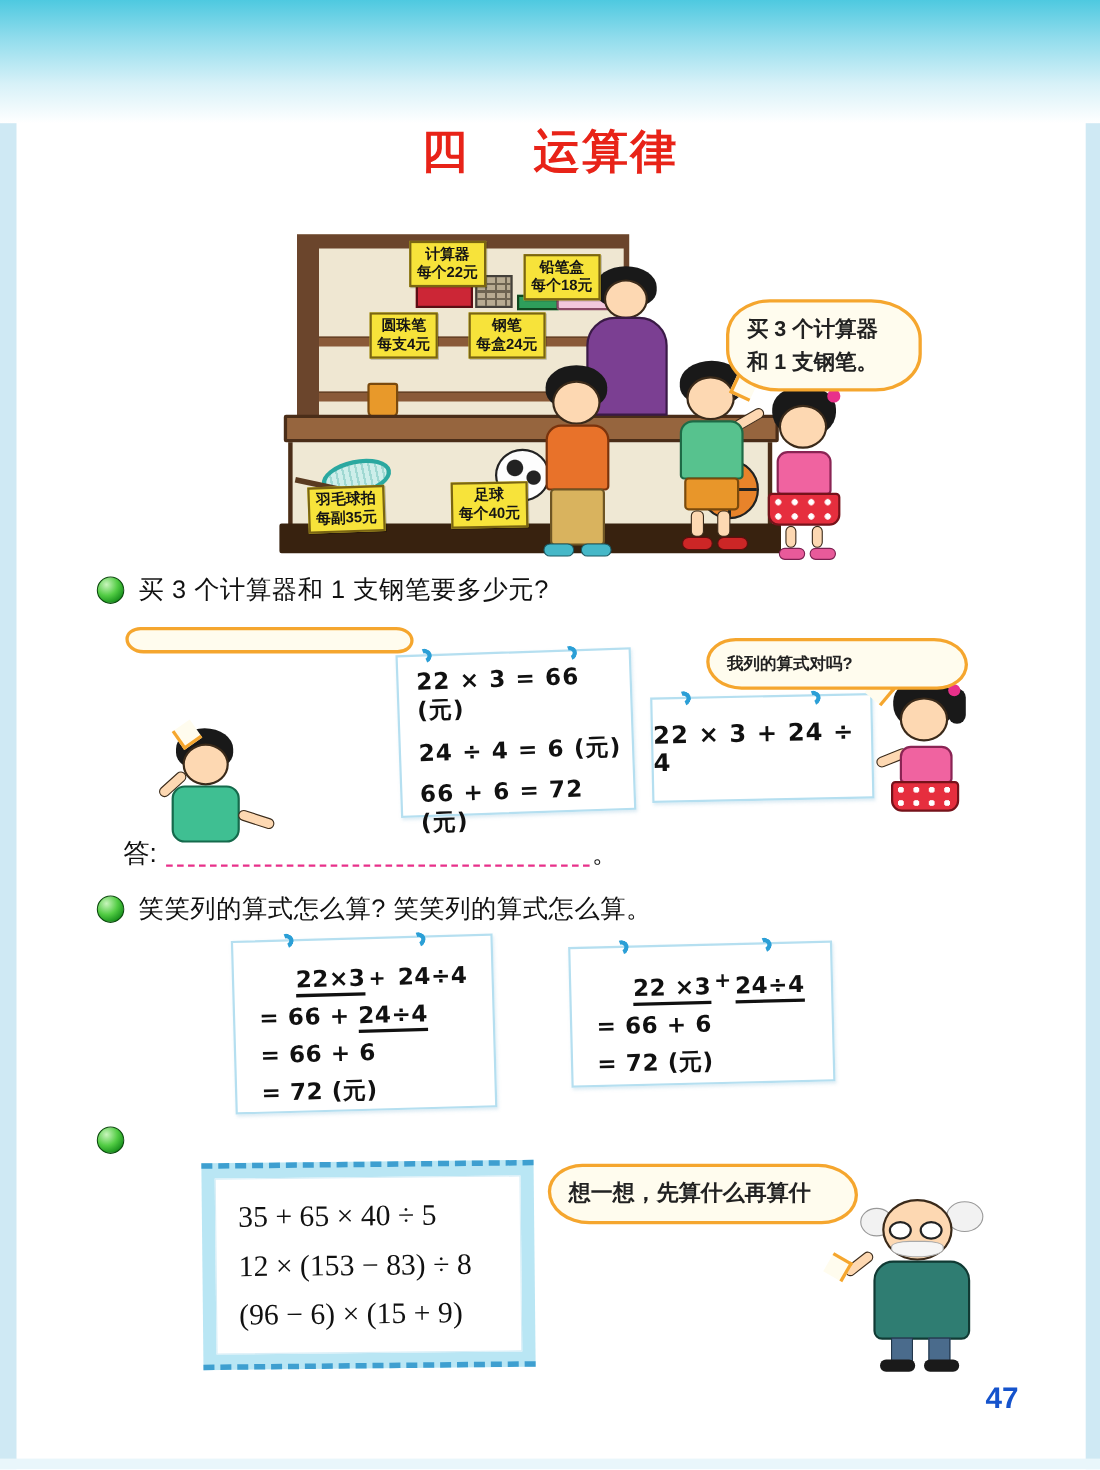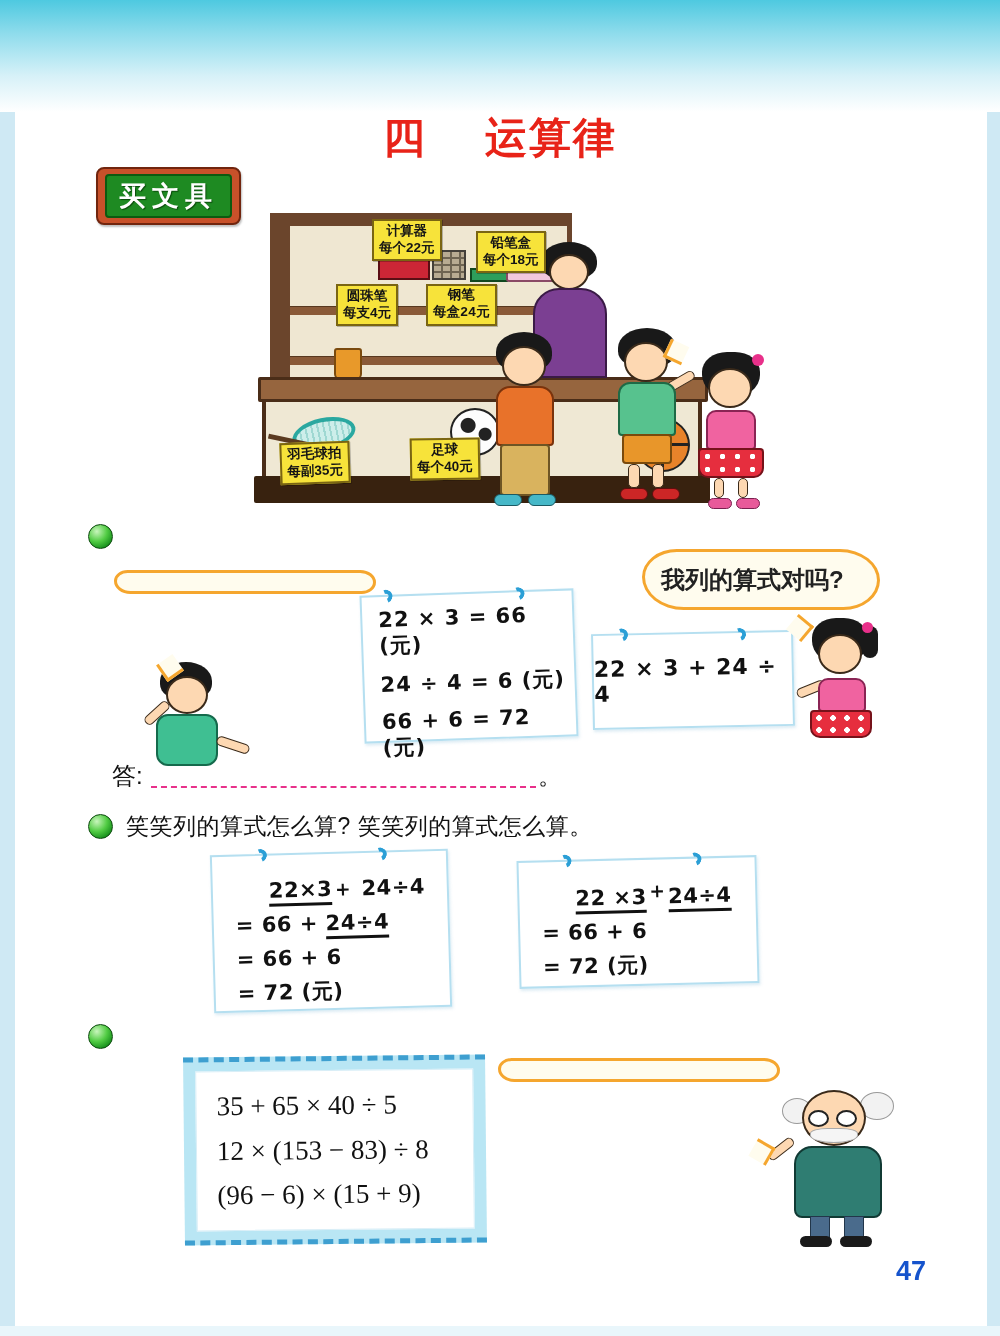--- a/index.html
+++ b/index.html
@@ -116,9 +116,6 @@
 
   <div class="page-title"><span>四</span><span class="gap"></span><span>运算律</span></div>
 
-  <div class="badge">
-    <div class="badge-inner">买文具</div>
-  </div>
 
   <div class="shelf-unit">
     <div class="shelf-board" style="top:80px;"></div>

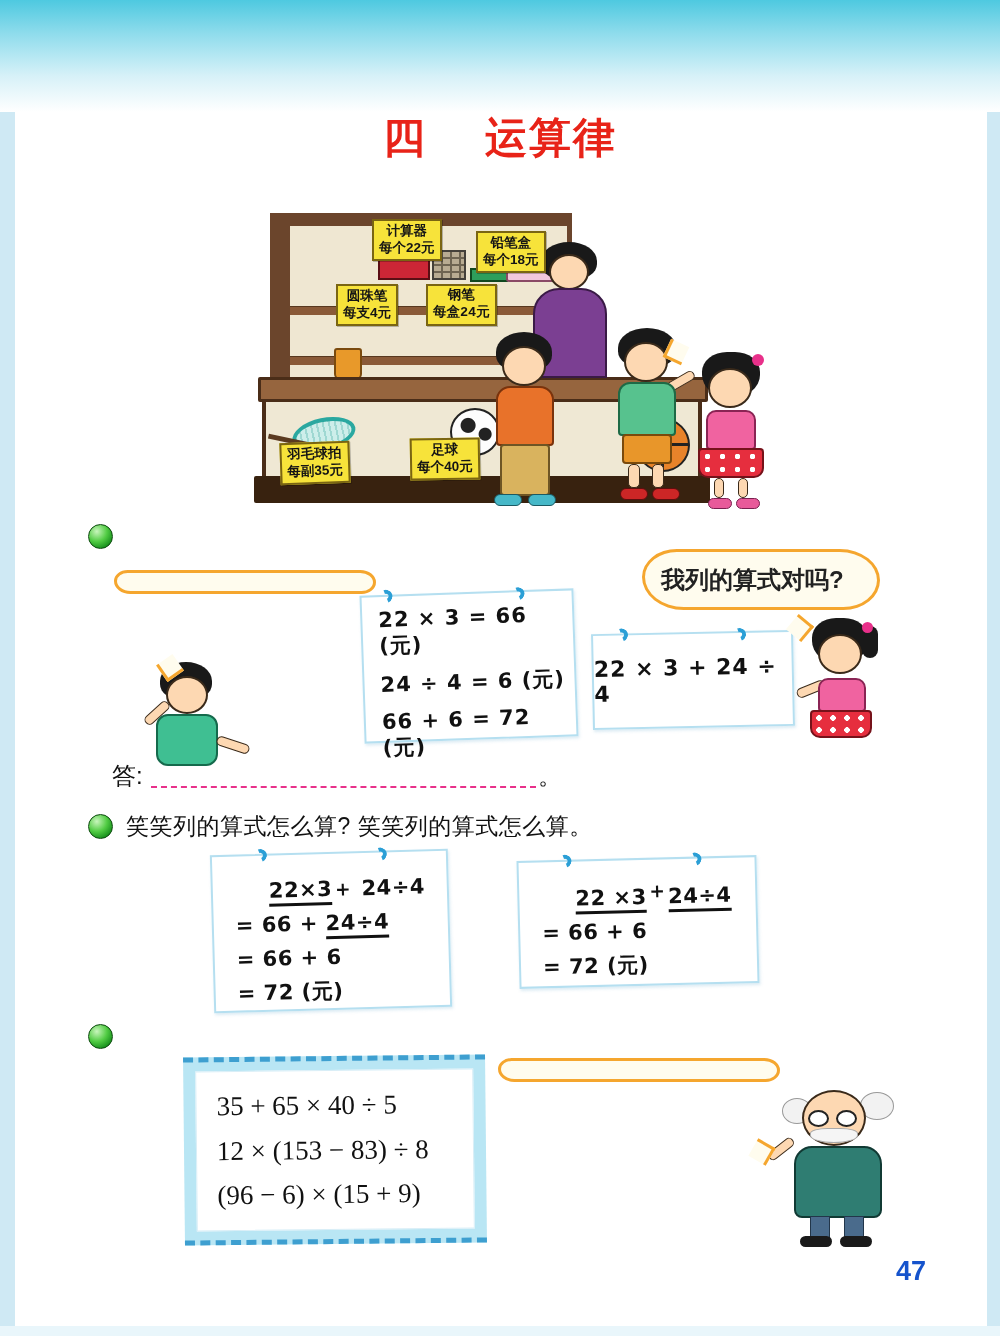--- a/index.html
+++ b/index.html
@@ -149,7 +149,7 @@
     <div>圆珠笔</div>
     <div>每支4元</div>
   </div>
-  <div class="tag" style="left:426px; top:284px;font-family:Liberation Mono, monospace;">
+  <div class="tag" style="left:426px; top:284px;">
     <div>钢笔</div>
     <div>每盒24元</div>
   </div>

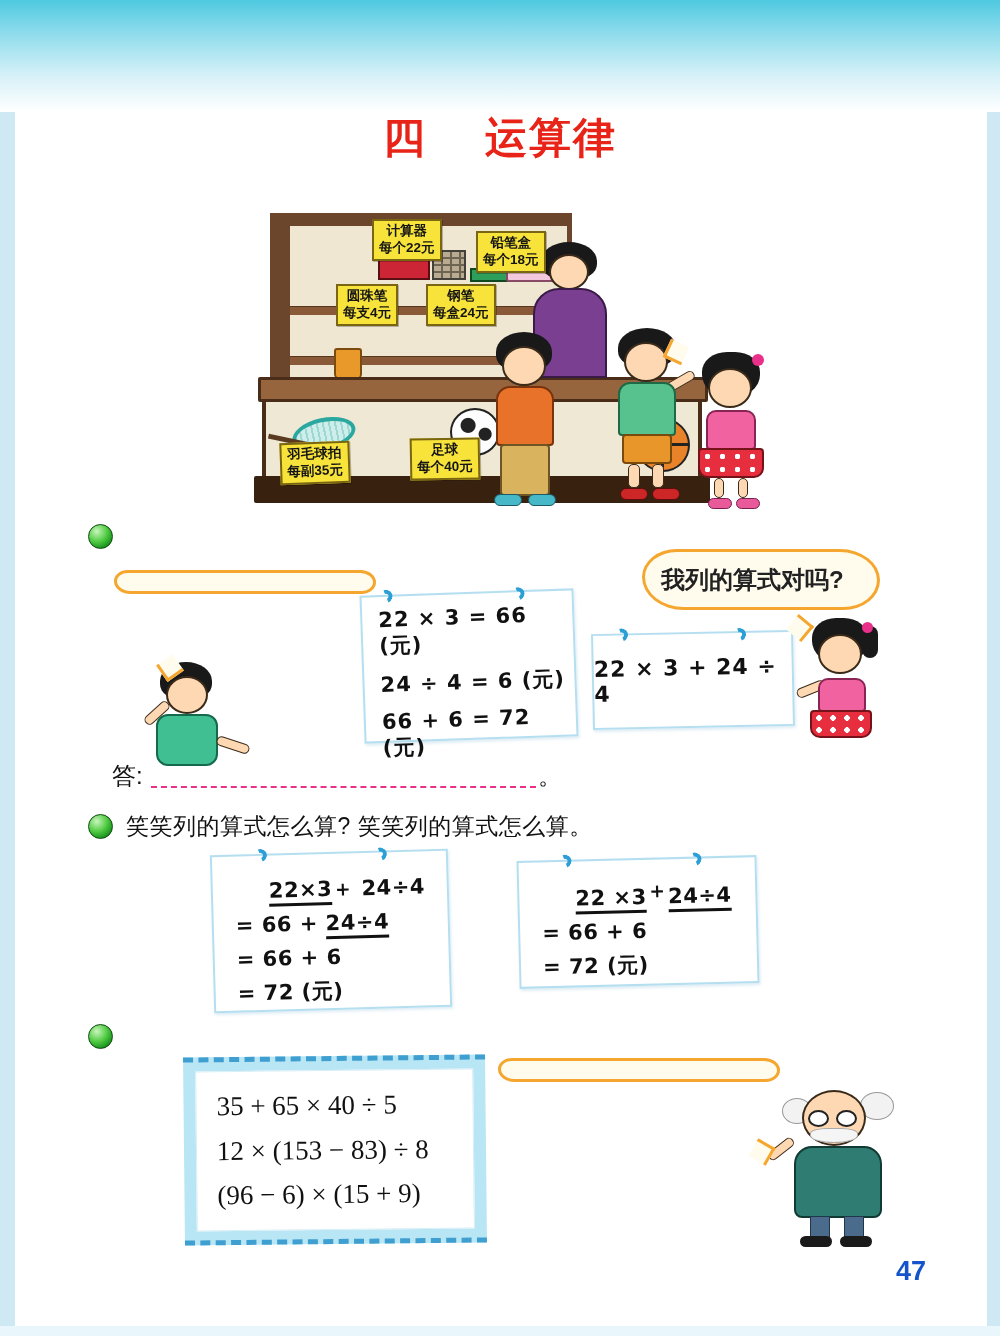--- a/index.html
+++ b/index.html
@@ -201,6 +201,10 @@
     <div style="left:44px; top:146px; width:24px; height:11px; background:#e85a9a; border:1px solid #7a2050; border-radius:6px;"></div>
   </div>
 
+  <div class="bubble" style="left:660px; top:272px; width:178px;">
+    <div>买 3 个计算器</div>
+    <div>和 1 支钢笔。</div>
+  </div>
   <div class="tail" style="left:666px; top:342px; transform:rotate(25deg);"></div>
 
   <div class="q-row" style="left:88px; top:521px; width:820px;">

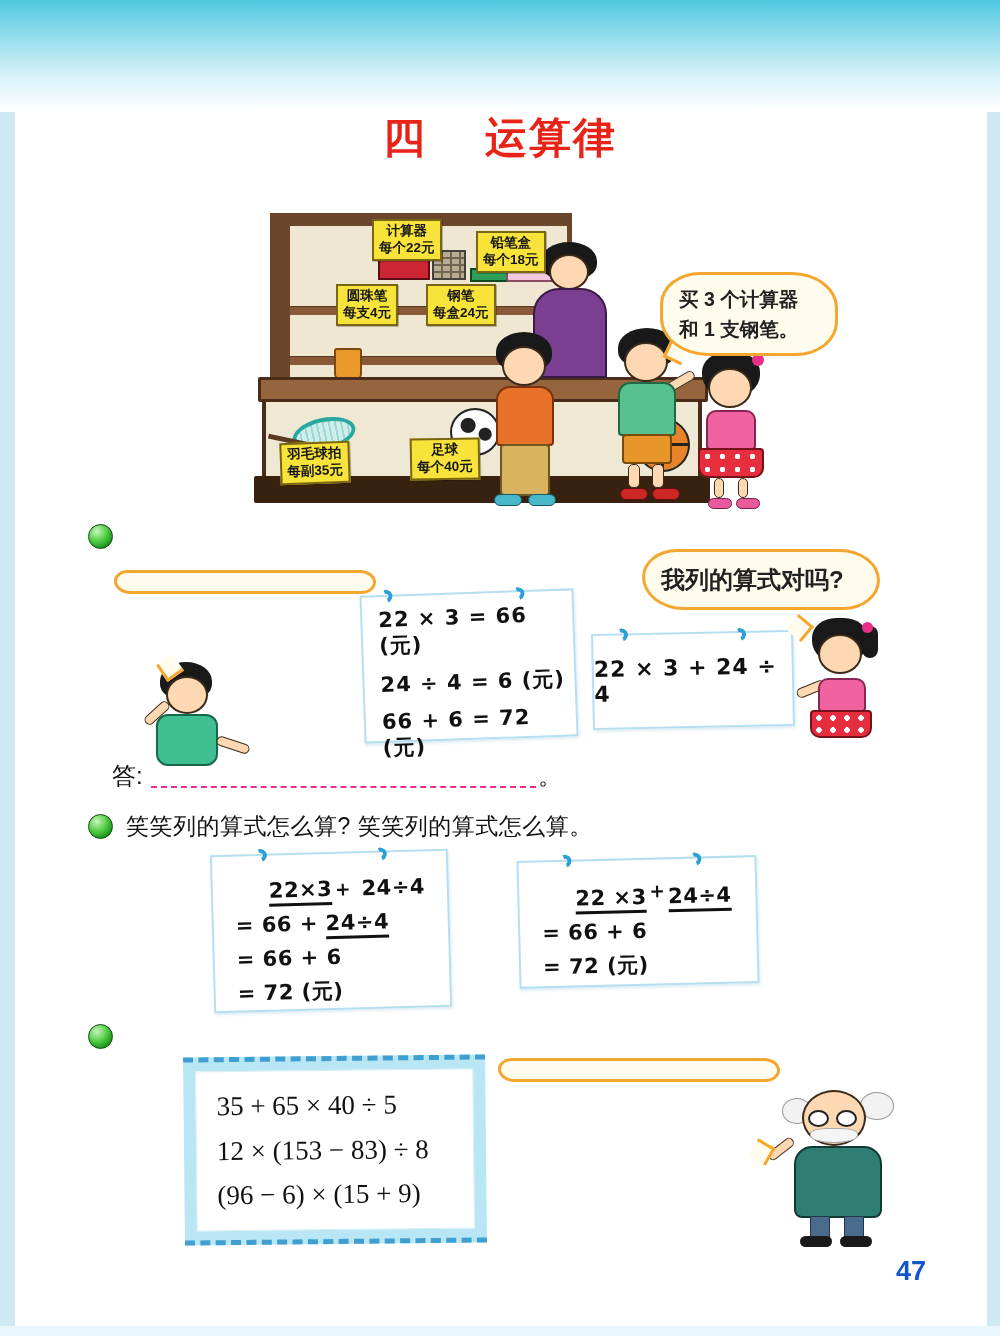--- a/index.html
+++ b/index.html
@@ -209,6 +209,7 @@
 
   <div class="q-row" style="left:88px; top:521px; width:820px;">
     <span class="bullet"></span>
+    <span class="q-text">买 3 个计算器和 1 支钢笔要多少元?</span>
   </div>
 
   <div class="bubble" style="left:114px; top:570px; width:262px; font-size:20px;">

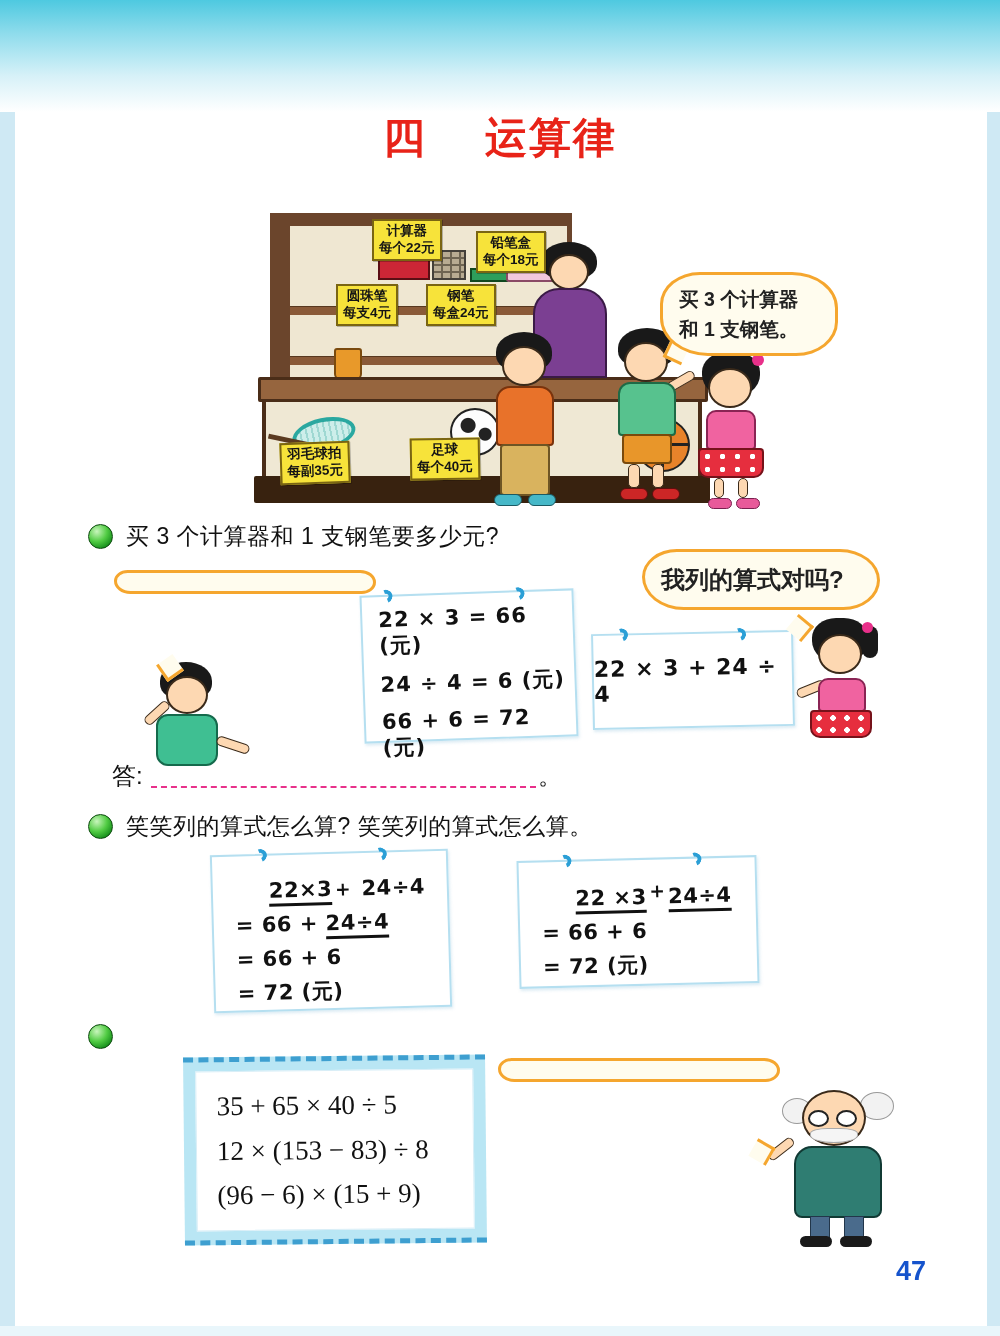--- a/index.html
+++ b/index.html
@@ -232,7 +232,7 @@
     <div class="line">66 + 6 = 72 (元)</div>
   </div>
 
-  <div class="bubble" style="left:642px; top:549px; width:238px; font-size:24px;">
+  <div class="bubble" style="left:642px; top:580px; width:238px; font-size:15px;">
     <div>我列的算式对吗?</div>
   </div>
   <div class="tail" style="left:790px; top:618px; transform:rotate(-140deg);"></div>

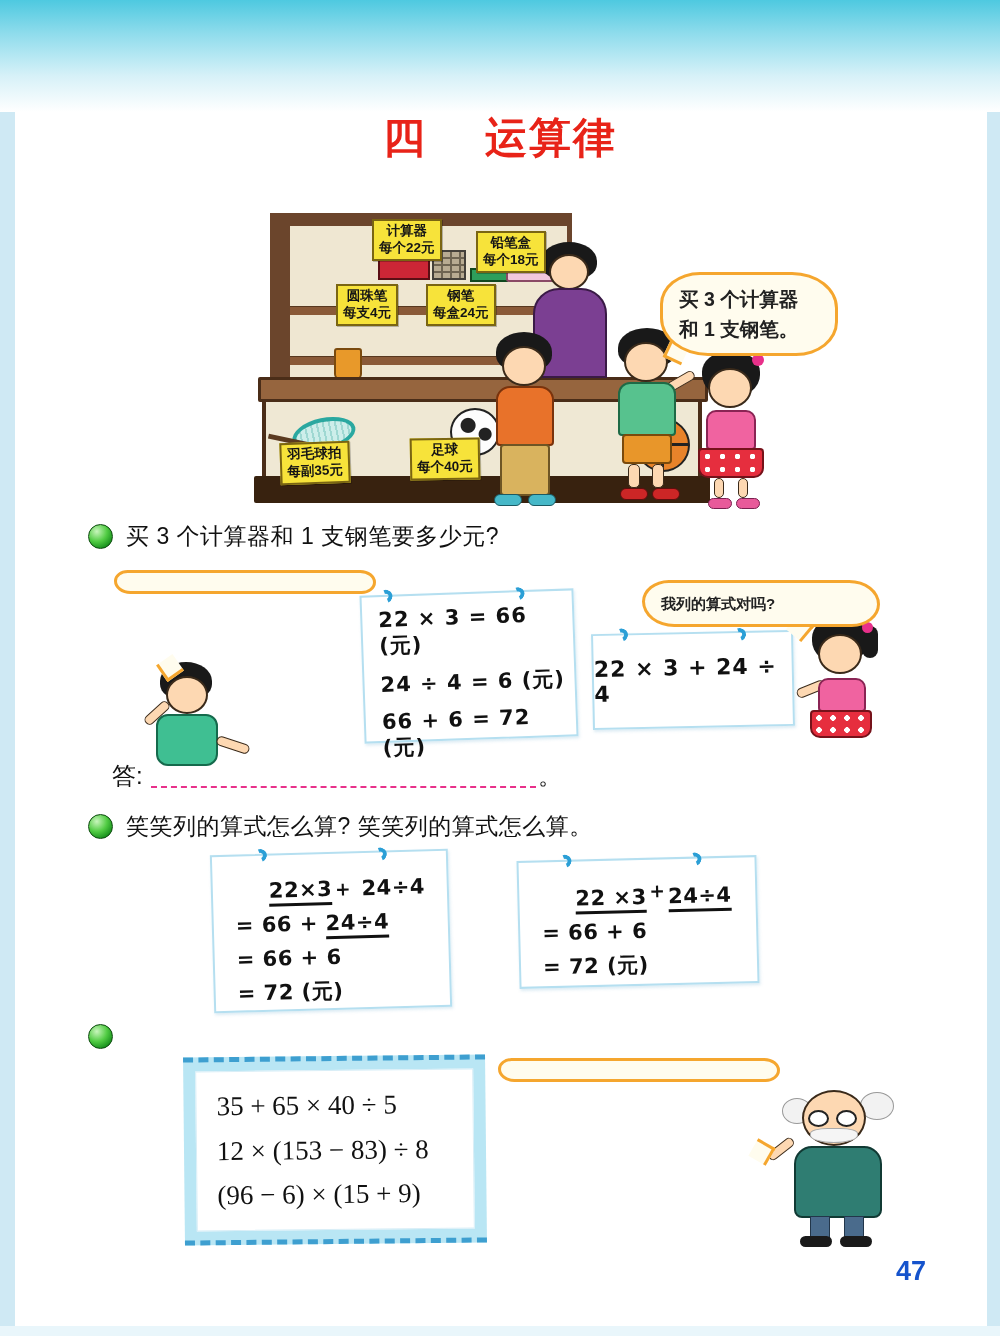--- a/index.html
+++ b/index.html
@@ -294,6 +294,7 @@
   </div>
 
   <div class="bubble" style="left:498px; top:1058px; width:282px; font-size:20px;">
+    <div>想一想，先算什么再算什</div>
   </div>
   <div class="tail" style="left:752px; top:1142px; transform:rotate(-150deg);"></div>
 

